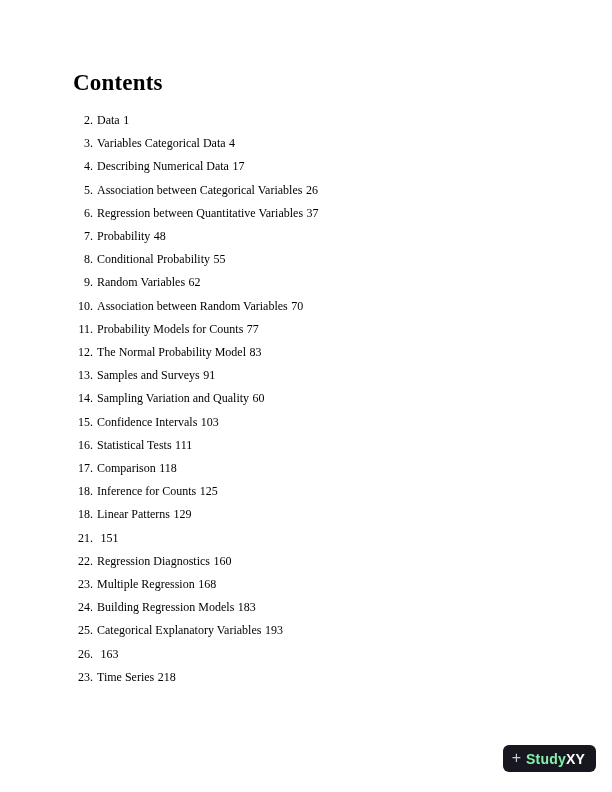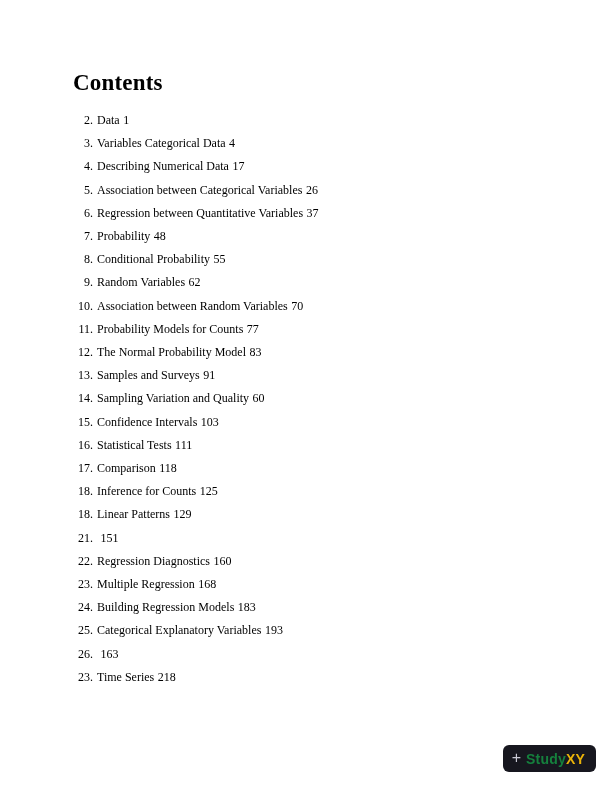--- a/index.html
+++ b/index.html
@@ -66,7 +66,7 @@
     transform: translateY(-1px);
   }
   .logo .brand-first {
-    color: #15803d;
+    color: #86efac;
     font-size: 14px;
     font-weight: bold;
     letter-spacing: 0.2px;

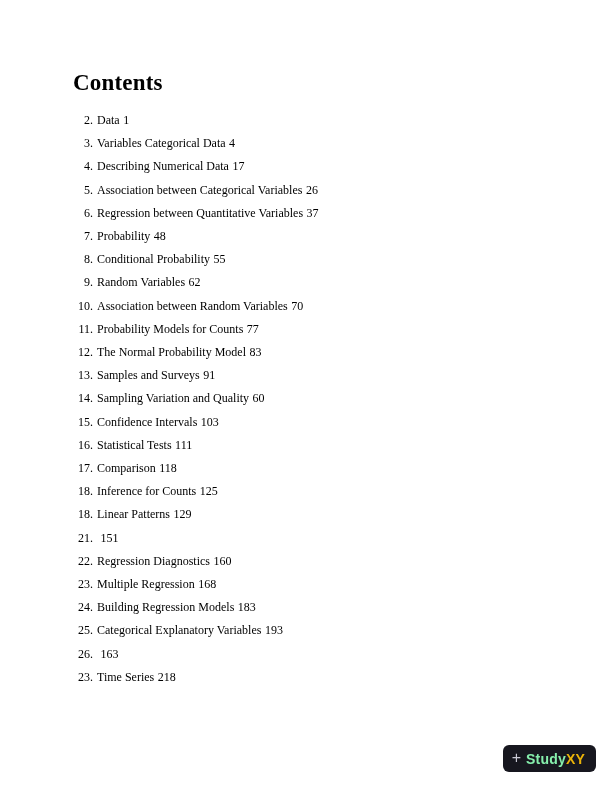--- a/index.html
+++ b/index.html
@@ -237,7 +237,7 @@
 <div class="logo" style="background: rgb(23, 23, 31);">
   <span class="plus">+</span>
   <span class="brand-first">Study</span>
-  <span class="brand-second" style="color: #eab308;">XY</span>
+  <span class="brand-second" style="color: #ffffff;">XY</span>
 </div>
 
 </body></html>

